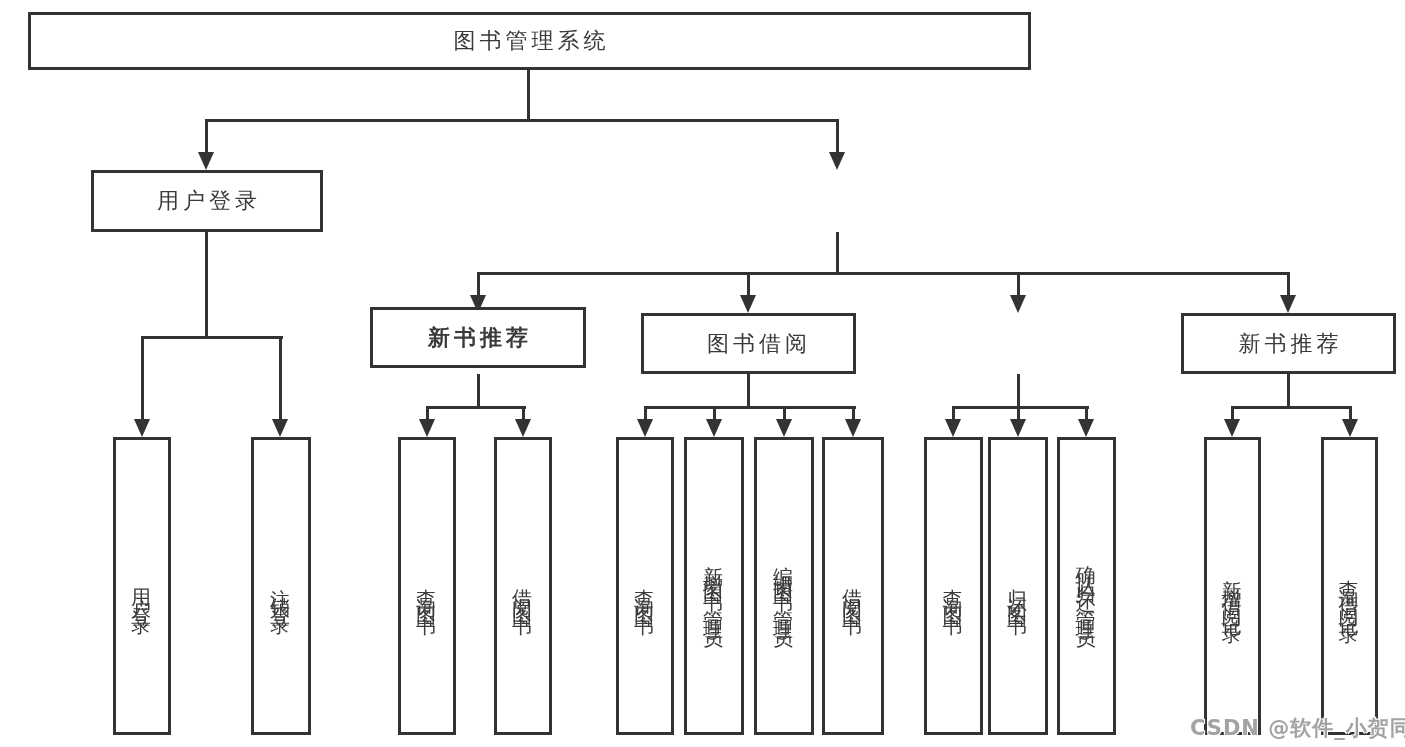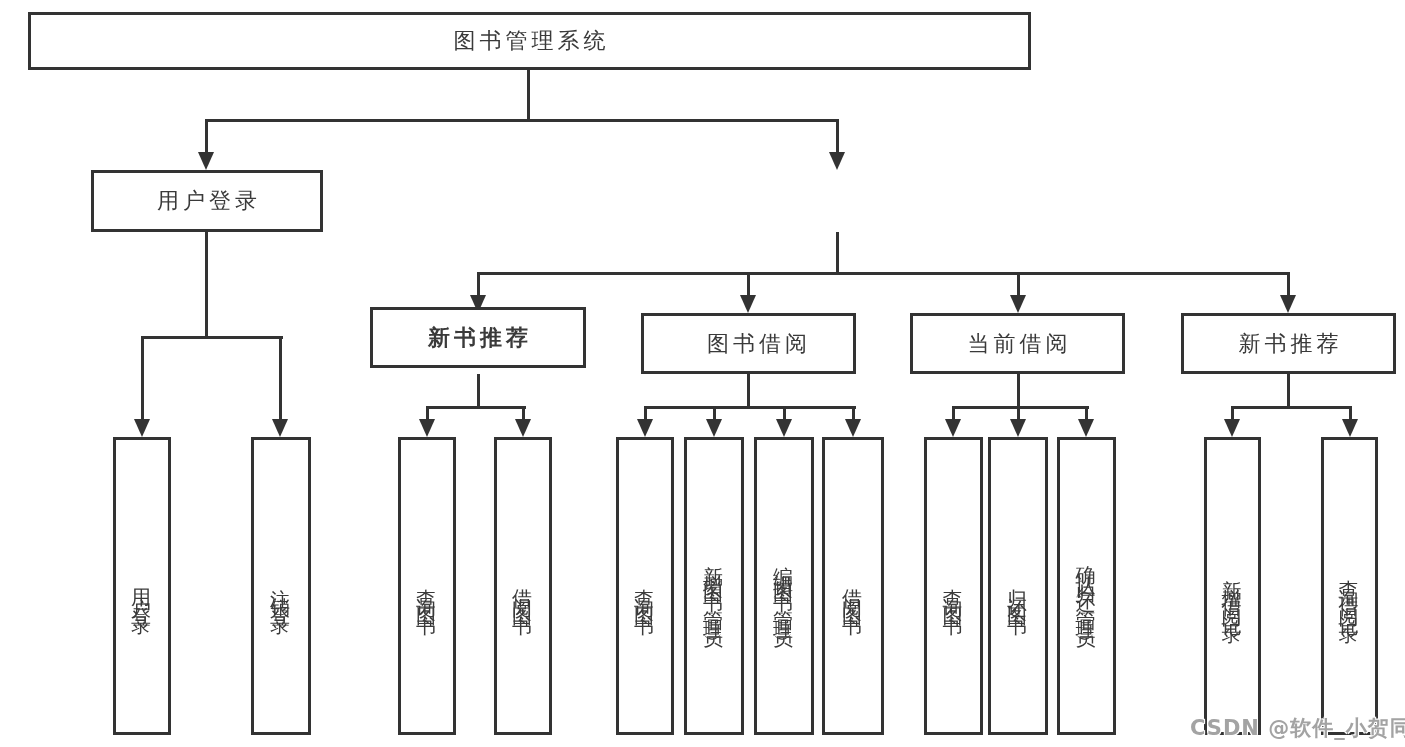--- a/index.html
+++ b/index.html
@@ -76,9 +76,6 @@
   </div>
   <div class="node" style="left:633px;top:313px;width:215px;height:61px;padding-left:17px;">
     <span>图书借阅</span>
-  </div>
-  <div class="node" style="left:902px;top:313px;width:215px;height:61px;">
-    <span>当前借阅</span>
   </div>
   <div class="node" style="left:1173px;top:313px;width:215px;height:61px;">
     <span>新书推荐</span>

